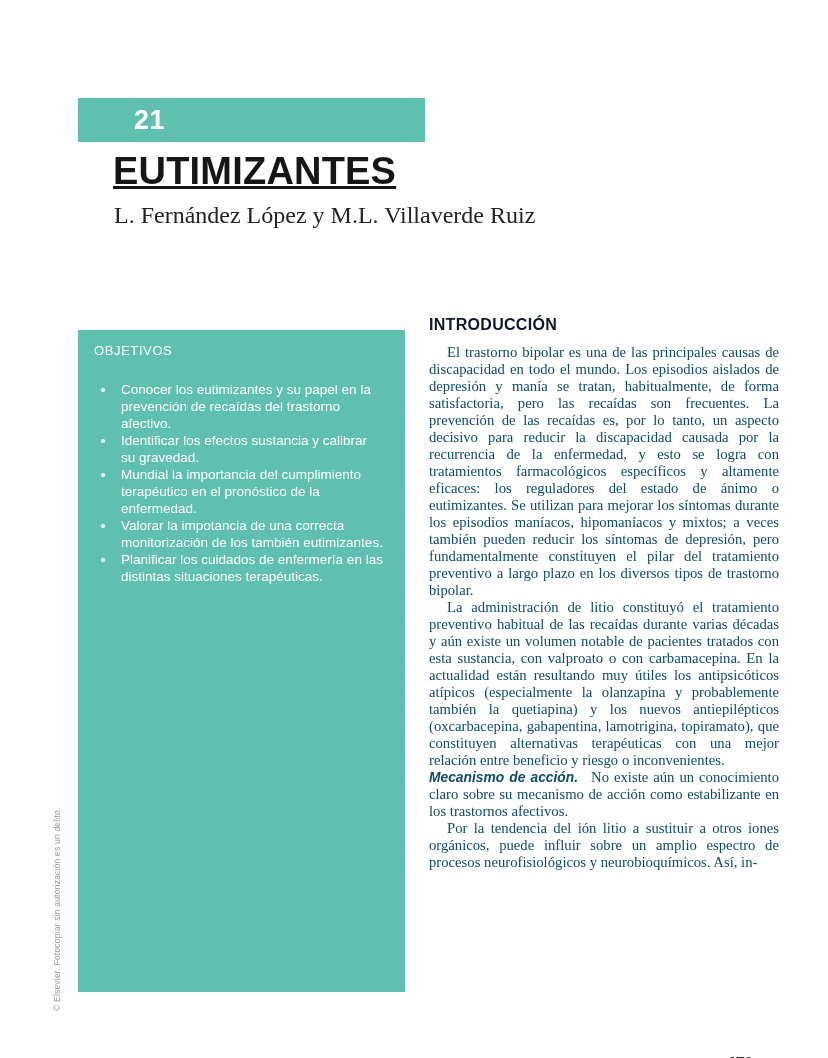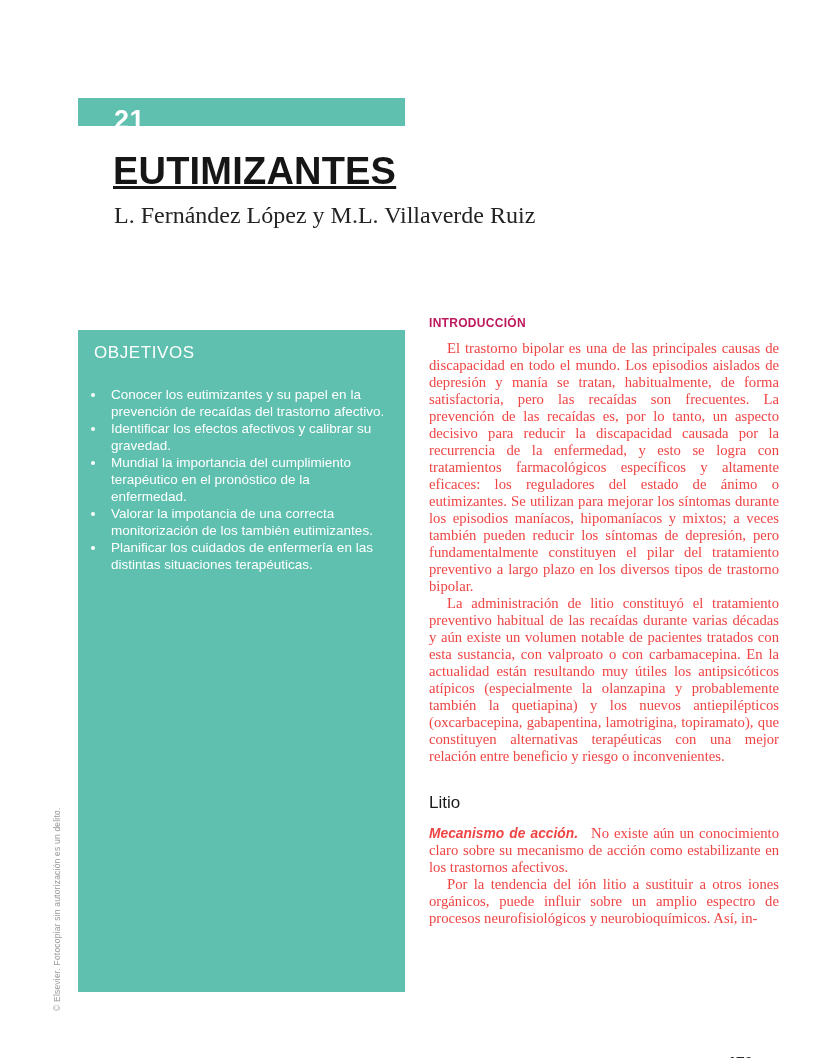--- a/index.html
+++ b/index.html
@@ -16,8 +16,9 @@
   .chapter-box {
     position: absolute;
     left: 78px; top: 98px;
-    width: 327px; height: 28px;
+    width: 327px; height: 44px;
     background: #5fc0af;
+    padding-left: 20px;
   }
   .chapter-number {
     display: inline-block;

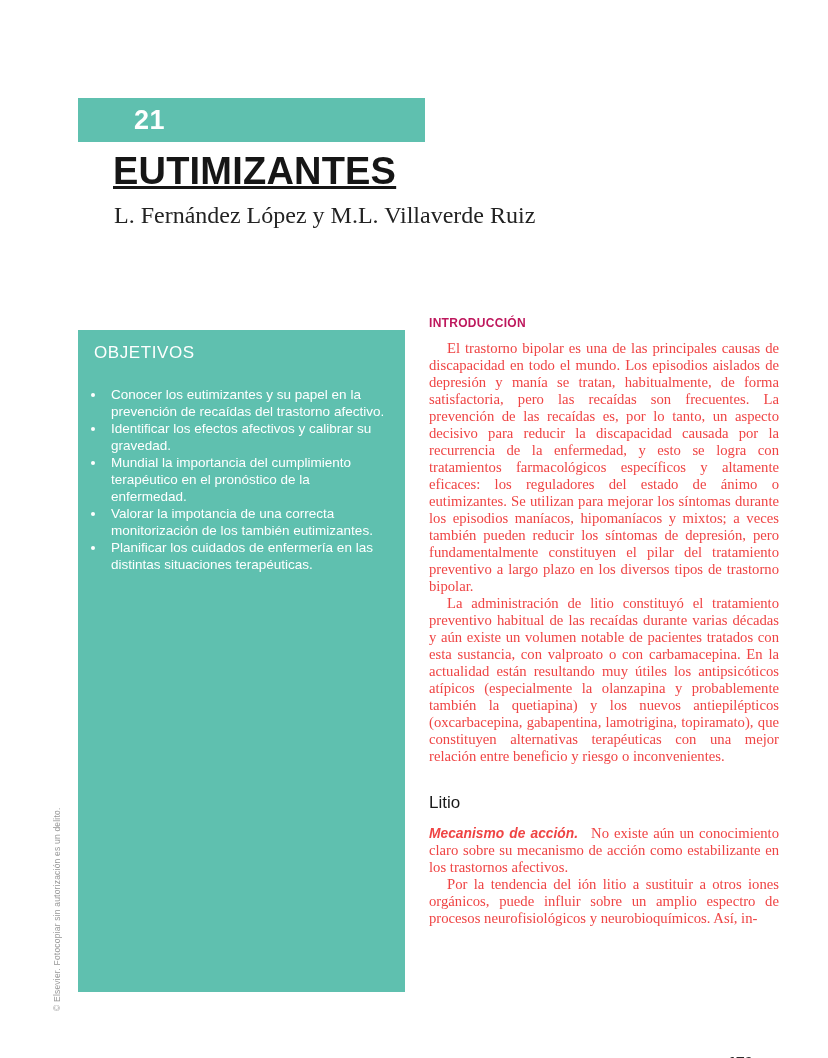--- a/index.html
+++ b/index.html
@@ -84,10 +84,10 @@
   }
   .section-heading {
     margin: 0 0 10px 0;
-    font-size: 12px;
+    font-size: 16px;
     font-weight: bold;
     letter-spacing: 0.3px;
-    color: #be185d;
+    color: #0f172a;
     font-family: "Liberation Sans", sans-serif;
   }
   .section-heading.clasificacion { margin-top: 29px; }

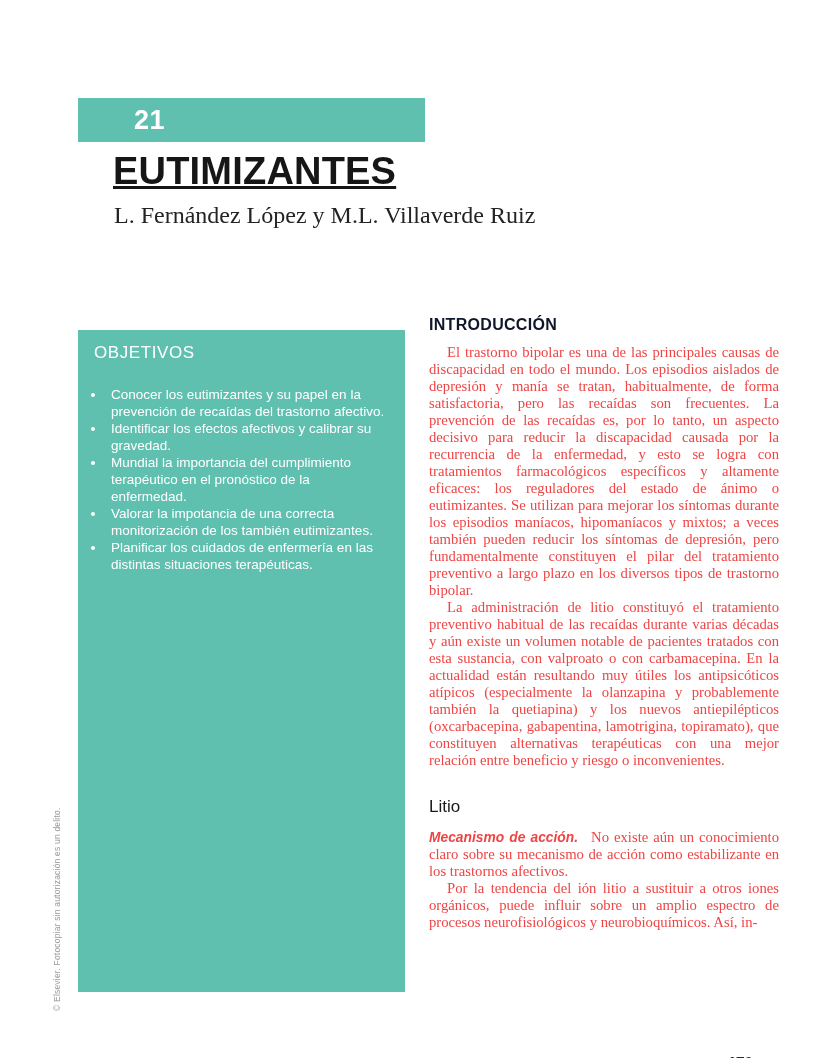--- a/index.html
+++ b/index.html
@@ -59,7 +59,7 @@
   .objectives-heading {
     margin: 0;
     padding: 13px 8px 0 16px;
-    font-size: 17px;
+    font-size: 13px;
     font-weight: 400;
     letter-spacing: 0.6px;
     color: #ffffff;

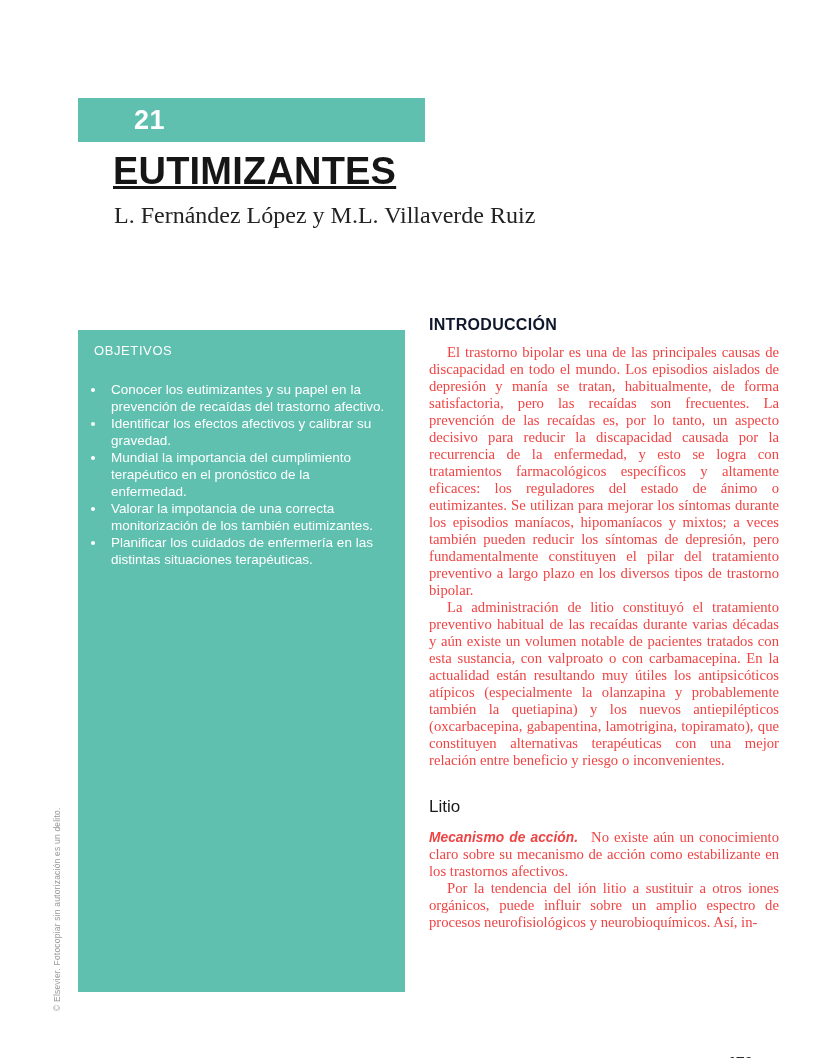--- a/index.html
+++ b/index.html
@@ -97,7 +97,7 @@
     font-size: 14.7px;
     line-height: 17px;
     text-align: justify;
-    color: #ef4444;
+    color: #0c4a6e;
   }
   .body-par.indent { text-indent: 18px; }
   .subheading-litio {

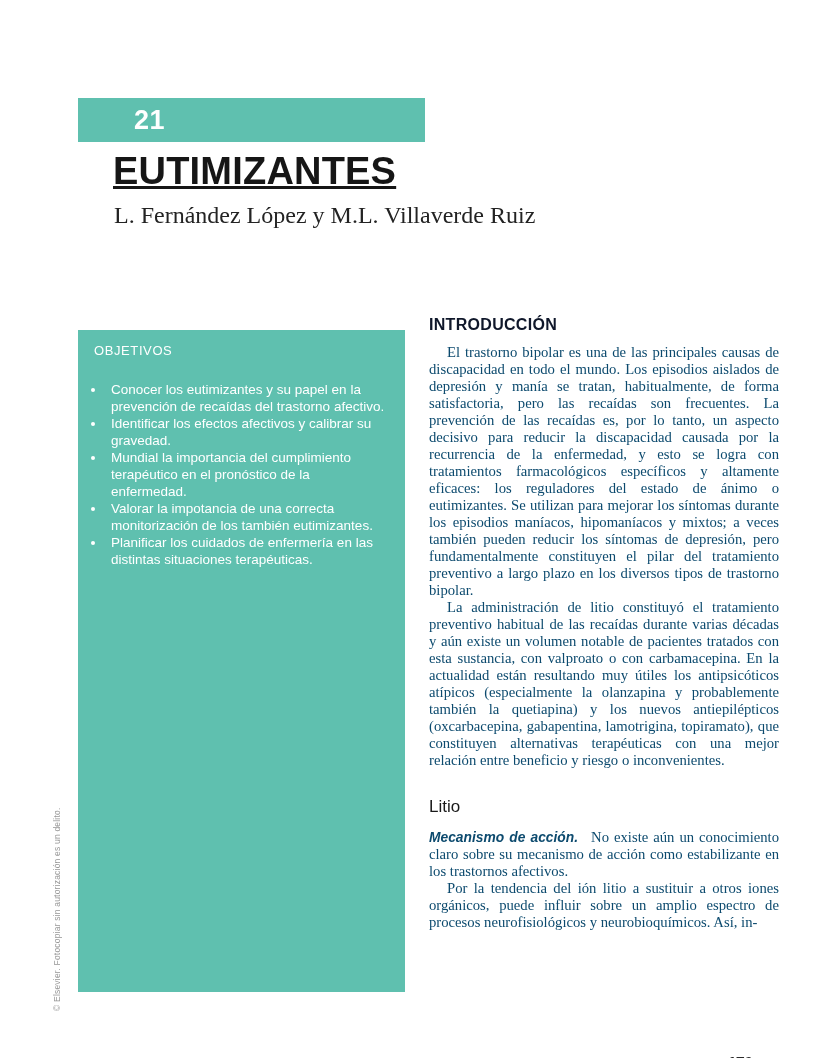--- a/index.html
+++ b/index.html
@@ -66,7 +66,7 @@
   }
   .objectives-list {
     margin: 23px 0 0 0;
-    padding: 0 20px 0 28px;
+    padding: 0 20px 0 38px;
     font-size: 13.5px;
     line-height: 17px;
     color: #ffffff;

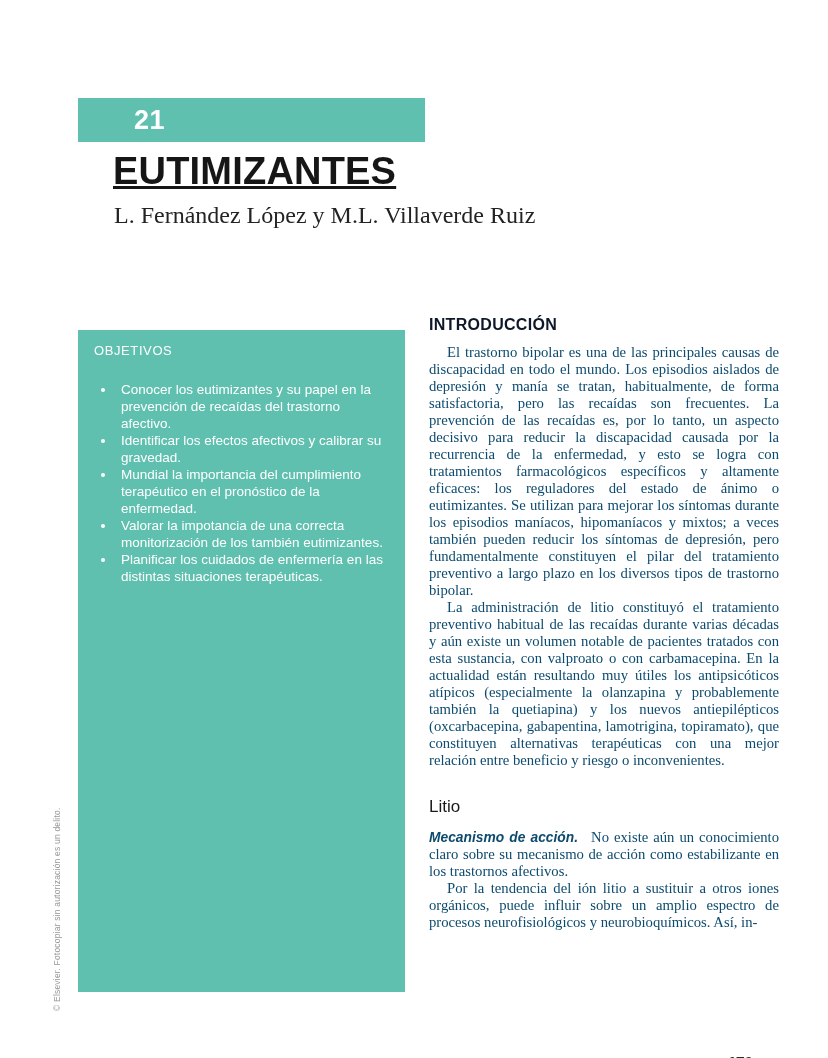--- a/index.html
+++ b/index.html
@@ -153,7 +153,7 @@
     <h2 class="objectives-heading">OBJETIVOS</h2>
     <ul class="objectives-list">
       <li>Conocer los eutimizantes y su papel en la prevención de recaídas del trastorno afectivo.</li>
-      <li>Identificar los efectos afectivos y calibrar su gravedad.</li>
+      <li>Identificar los efectos sustancia y calibrar su gravedad.</li>
       <li>Mundial la importancia del cumplimiento terapéutico en el pronóstico de la enfermedad.</li>
       <li>Valorar la impotancia de una correcta monitorización de los también eutimizantes.</li>
       <li>Planificar los cuidados de enfermería en las distintas situaciones terapéuticas.</li>

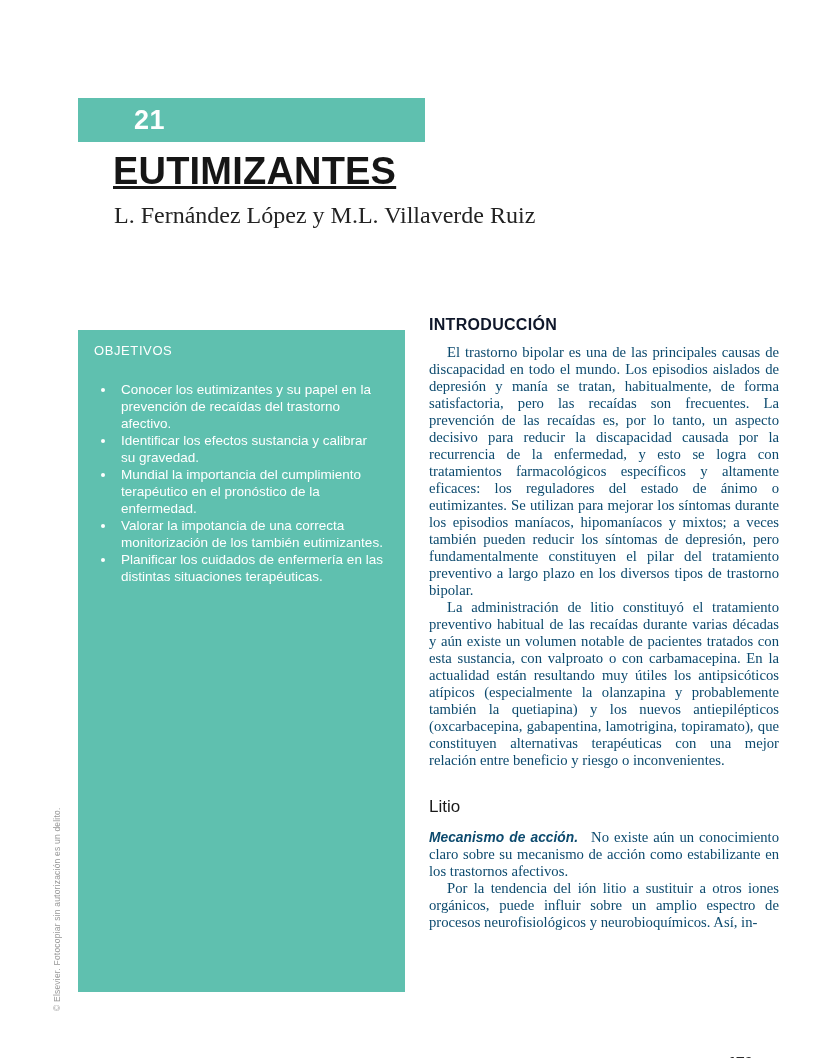--- a/index.html
+++ b/index.html
@@ -166,7 +166,6 @@
 
     <p class="body-par indent">La administración de litio constituyó el tratamiento preventivo habitual de las recaídas durante varias décadas y aún existe un volumen notable de pacientes tratados con esta sustancia, con valproato o con carbamacepina. En la actualidad están resultando muy útiles los antipsicóticos atípicos (especialmente la olanzapina y probablemente también la quetiapina) y los nuevos antiepilépticos (oxcarbacepina, gabapentina, lamotrigina, topiramato), que constituyen alternativas terapéuticas con una mejor relación entre beneficio y riesgo o inconvenientes.</p>
 
-    <h3 class="subheading-litio">Litio</h3>
 
     <p class="body-par mecanismo-par">
       <span class="run-in">Mecanismo de acción.</span><span>No existe aún un conocimiento claro sobre su mecanismo de acción como estabilizante en los trastornos afectivos.</span>

